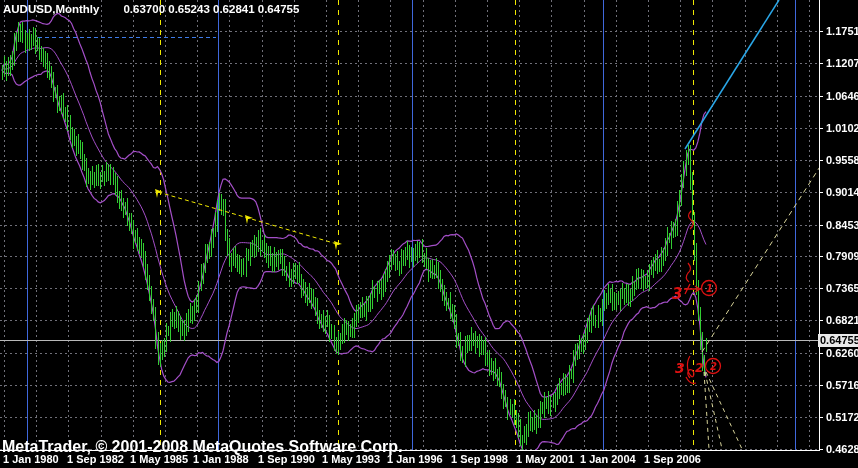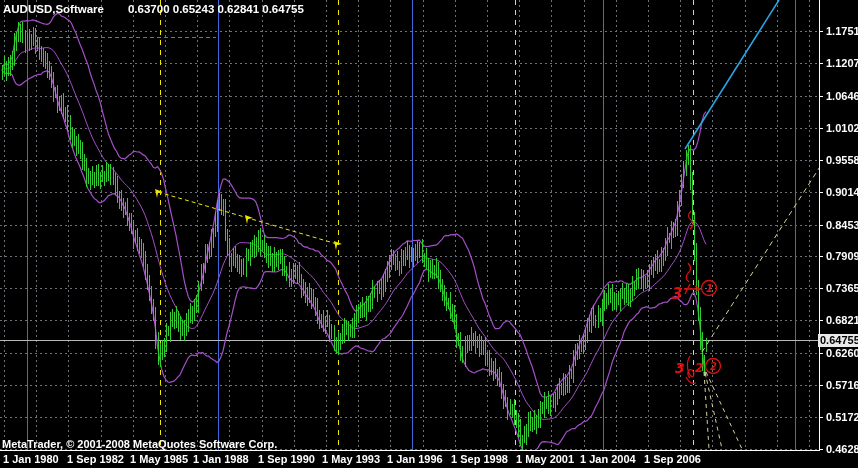--- a/index.html
+++ b/index.html
@@ -506,7 +506,7 @@
       </g>
     </svg>
 
-  <div class="title-bar"><span>AUDUSD,Software</span><span class="ohlc">0.63700 0.65243 0.62841 0.64755</span></div>
+  <div class="title-bar"><span>AUDUSD,Monthly</span><span class="ohlc">0.63700 0.65243 0.62841 0.64755</span></div>
 
   <div class="copyright">MetaTrader, © 2001-2008 MetaQuotes Software Corp.</div>
 

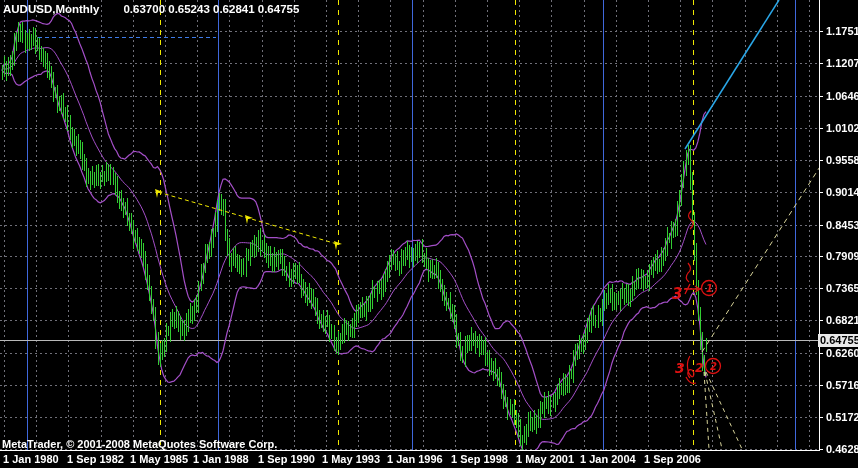--- a/index.html
+++ b/index.html
@@ -9,7 +9,7 @@
   .title-bar{position:absolute;left:3px;top:3px;color:#fff;font-size:11.5px;font-weight:bold;
              white-space:pre;z-index:5;}
   .title-bar .ohlc{margin-left:24px;}
-  .copyright{position:absolute;left:2px;top:438px;color:#fff;font-size:11px;font-weight:bold;z-index:5;}
+  .copyright{position:absolute;left:2px;top:438px;color:#fff;font-size:16px;font-weight:bold;z-index:5;}
   .price-tag{position:absolute;left:818px;top:334px;width:40px;height:13px;background:#e9e9e9;
              color:#000;font-size:11px;font-weight:bold;line-height:13px;padding-left:2px;z-index:6;}
 </style>

